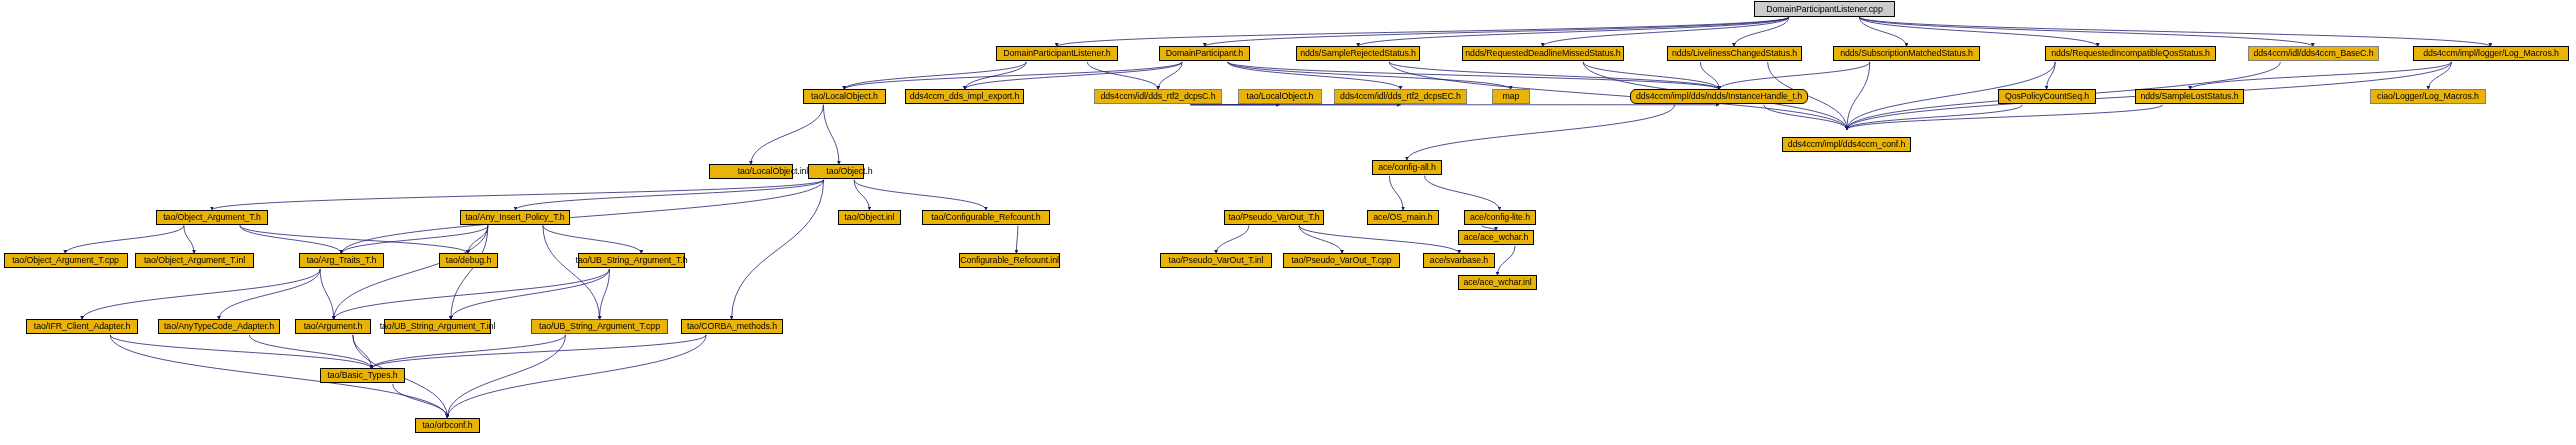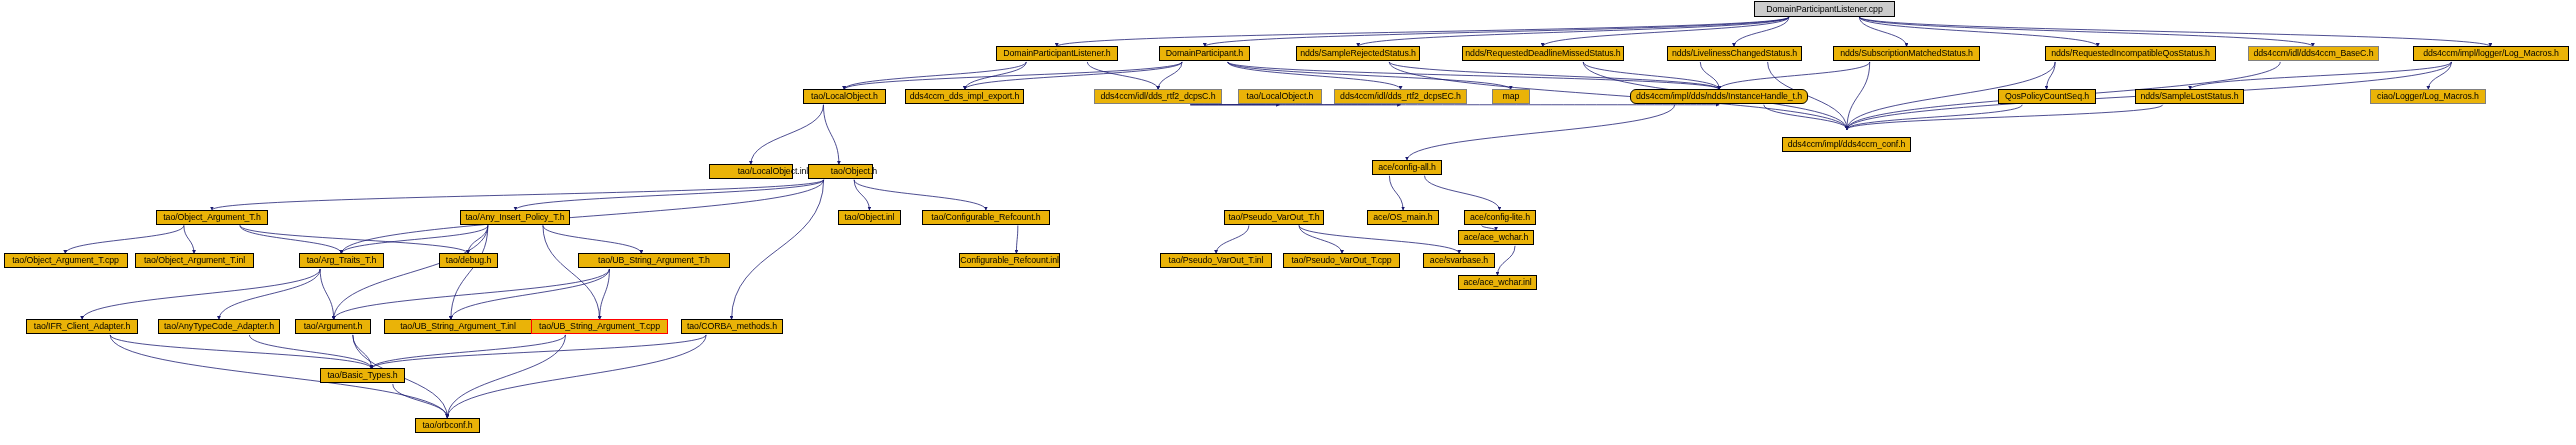--- a/index.html
+++ b/index.html
@@ -154,7 +154,7 @@
       <div class="node " style="left: 2370px; top: 89px; width: 116px;">ciao/Logger/Log_Macros.h</div>
       <div class="node solid" style="left: 1782px; top: 129px; width: 129px; margin-top: 8px;">dds4ccm/impl/dds4ccm_conf.h</div>
       <div class="node solid" style="left: 709px; top: 164px; width: 84px; padding-left: 48px;">tao/LocalObject.inl</div>
-      <div class="node solid" style="left: 808px; top: 164px; width: 65px; padding-left: 31px;">tao/Object.h</div>
+      <div class="node solid" style="left: 808px; top: 164px; width: 56px; padding-left: 31px;">tao/Object.h</div>
       <div class="node solid" style="left: 1372px; top: 160px; width: 70px;">ace/config-all.h</div>
       <div class="node solid" style="left: 156px; top: 210px; width: 112px;">tao/Object_Argument_T.h</div>
       <div class="node solid" style="left: 460px; top: 210px; width: 110px;">tao/Any_Insert_Policy_T.h</div>

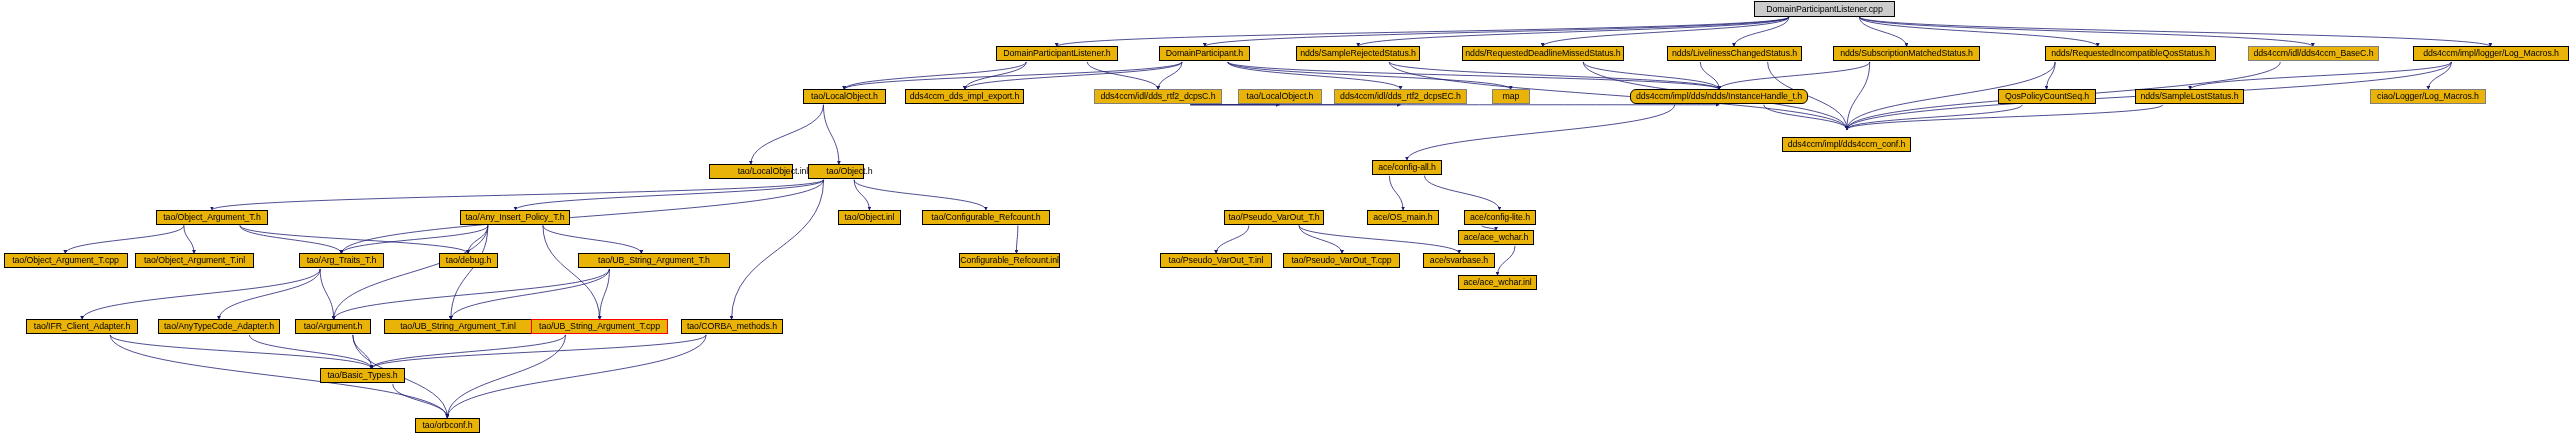--- a/index.html
+++ b/index.html
@@ -167,7 +167,7 @@
       <div class="node solid" style="left: 135px; top: 253px; width: 119px;">tao/Object_Argument_T.inl</div>
       <div class="node solid" style="left: 299px; top: 253px; width: 85px;">tao/Arg_Traits_T.h</div>
       <div class="node solid" style="left: 439px; top: 253px; width: 59px;">tao/debug.h</div>
-      <div class="node solid" style="left: 578px; top: 253px; width: 152px;">tao/UB_String_Argument_T.h</div>
+      <div class="node solid" style="left: 578px; top: 253px; width: 107px;">tao/UB_String_Argument_T.h</div>
       <div class="node solid" style="left: 959px; top: 253px; width: 101px;">Configurable_Refcount.inl</div>
       <div class="node solid" style="left: 1160px; top: 253px; width: 112px;">tao/Pseudo_VarOut_T.inl</div>
       <div class="node solid" style="left: 1283px; top: 253px; width: 117px;">tao/Pseudo_VarOut_T.cpp</div>

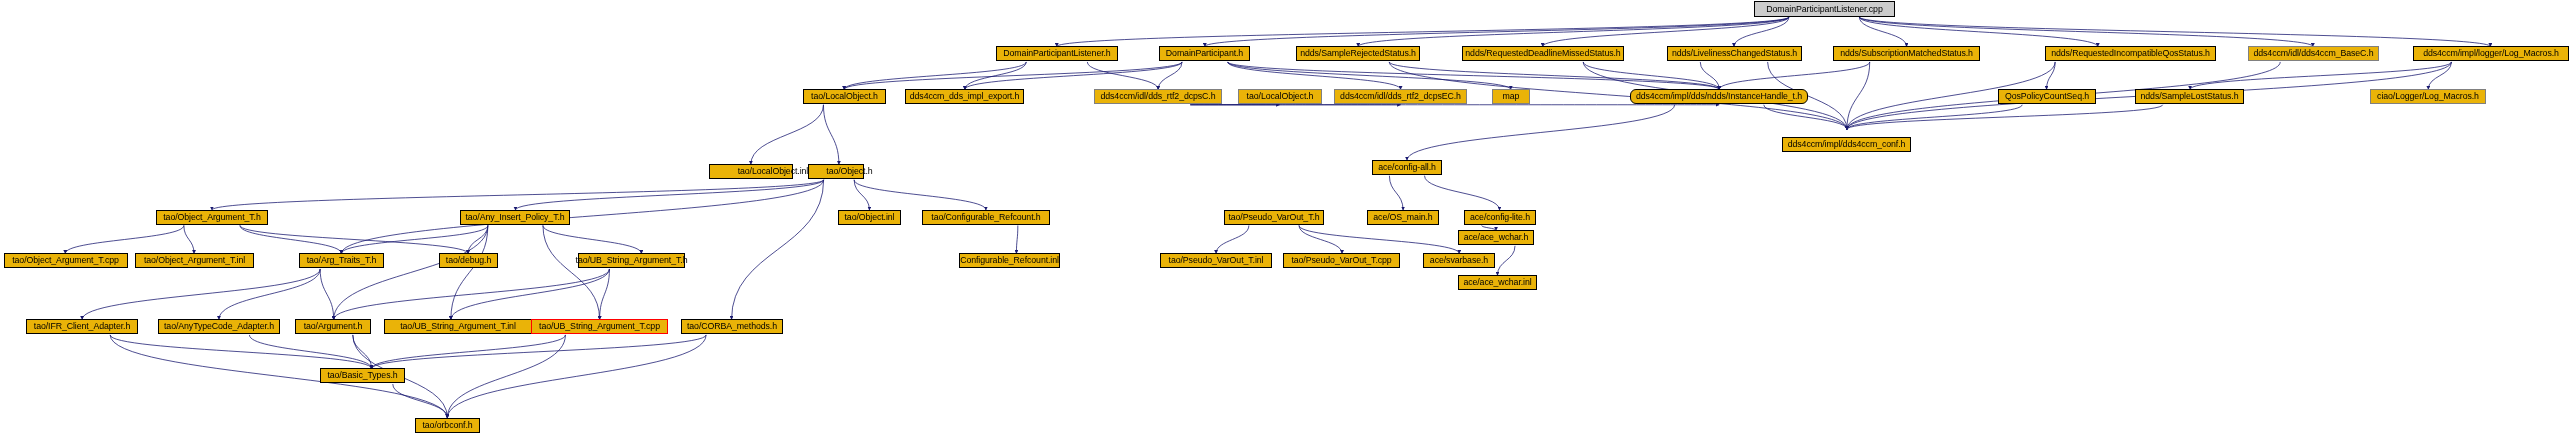--- a/index.html
+++ b/index.html
@@ -176,7 +176,7 @@
       <div class="node solid" style="left: 26px; top: 319px; width: 112px;">tao/IFR_Client_Adapter.h</div>
       <div class="node solid" style="left: 158px; top: 319px; width: 122px;">tao/AnyTypeCode_Adapter.h</div>
       <div class="node solid" style="left: 295px; top: 319px; width: 76px;">tao/Argument.h</div>
-      <div class="node solid" style="left: 384px; top: 319px; width: 148px;">tao/UB_String_Argument_T.inl</div>
+      <div class="node solid" style="left: 384px; top: 319px; width: 107px;">tao/UB_String_Argument_T.inl</div>
       <div class="node solid current" style="left: 531px; top: 319px; width: 137px;">tao/UB_String_Argument_T.cpp</div>
       <div class="node solid" style="left: 681px; top: 319px; width: 102px;">tao/CORBA_methods.h</div>
       <div class="node solid" style="left: 1458px; top: 275px; width: 79px;">ace/ace_wchar.inl</div>

